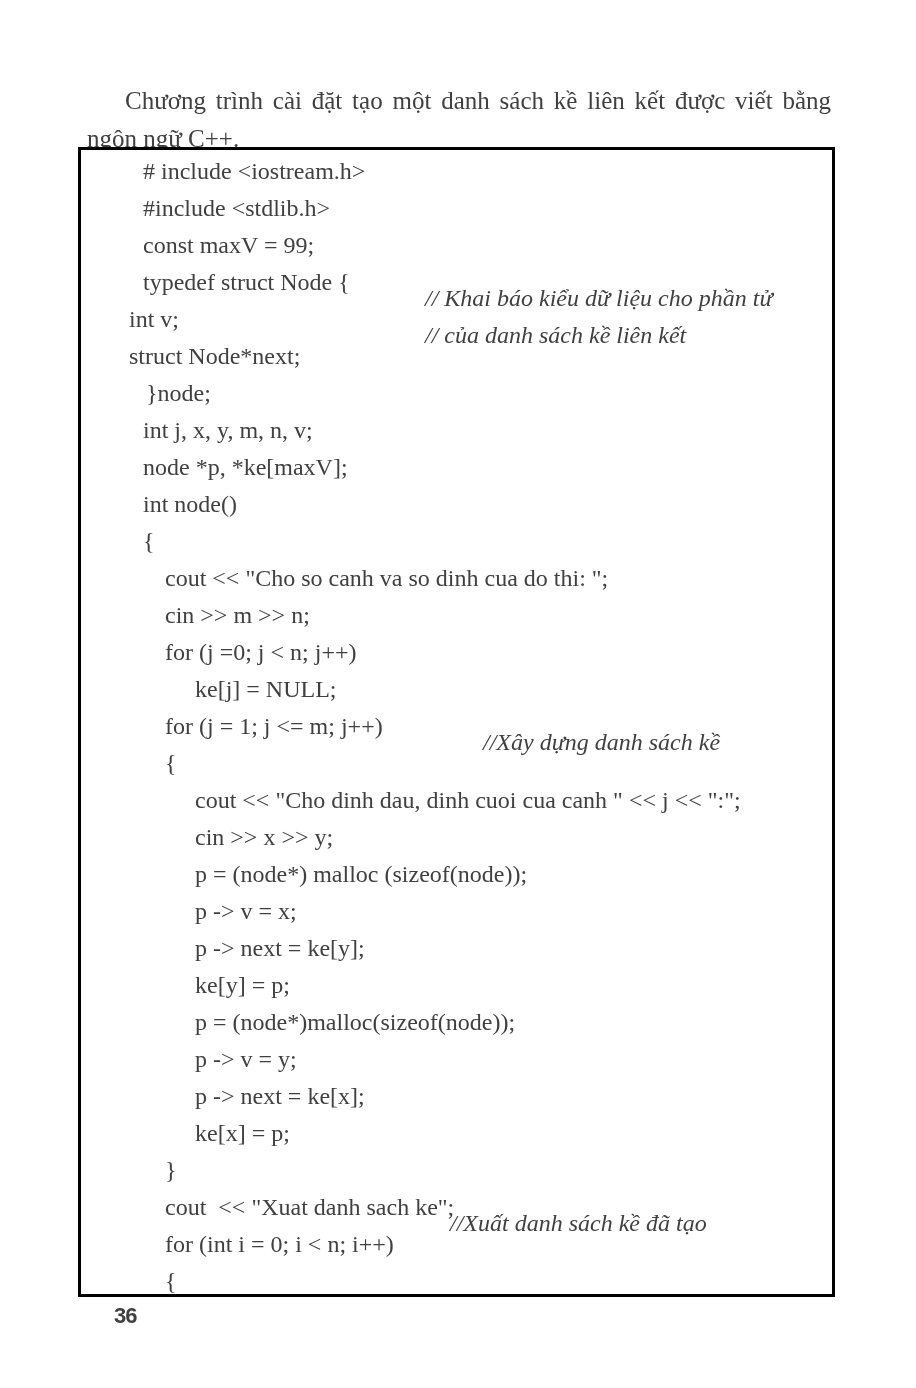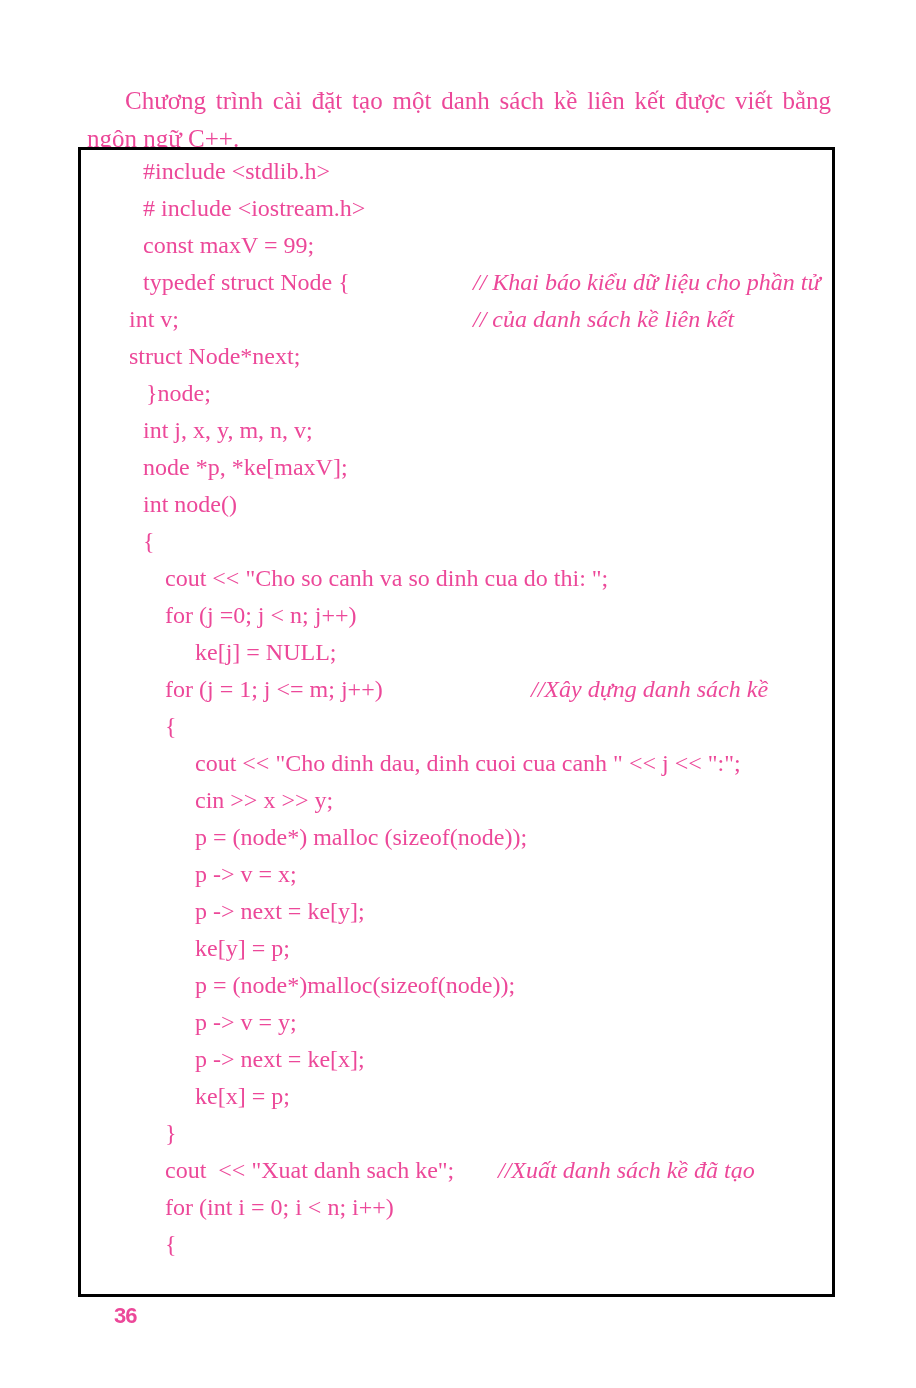--- a/index.html
+++ b/index.html
@@ -10,7 +10,7 @@
     height: 1388px;
     background: #ffffff;
     font-family: "Liberation Serif", "DejaVu Serif", serif;
-    color: #ec4899;
+    color: #404040;
     overflow: hidden;
   }
   

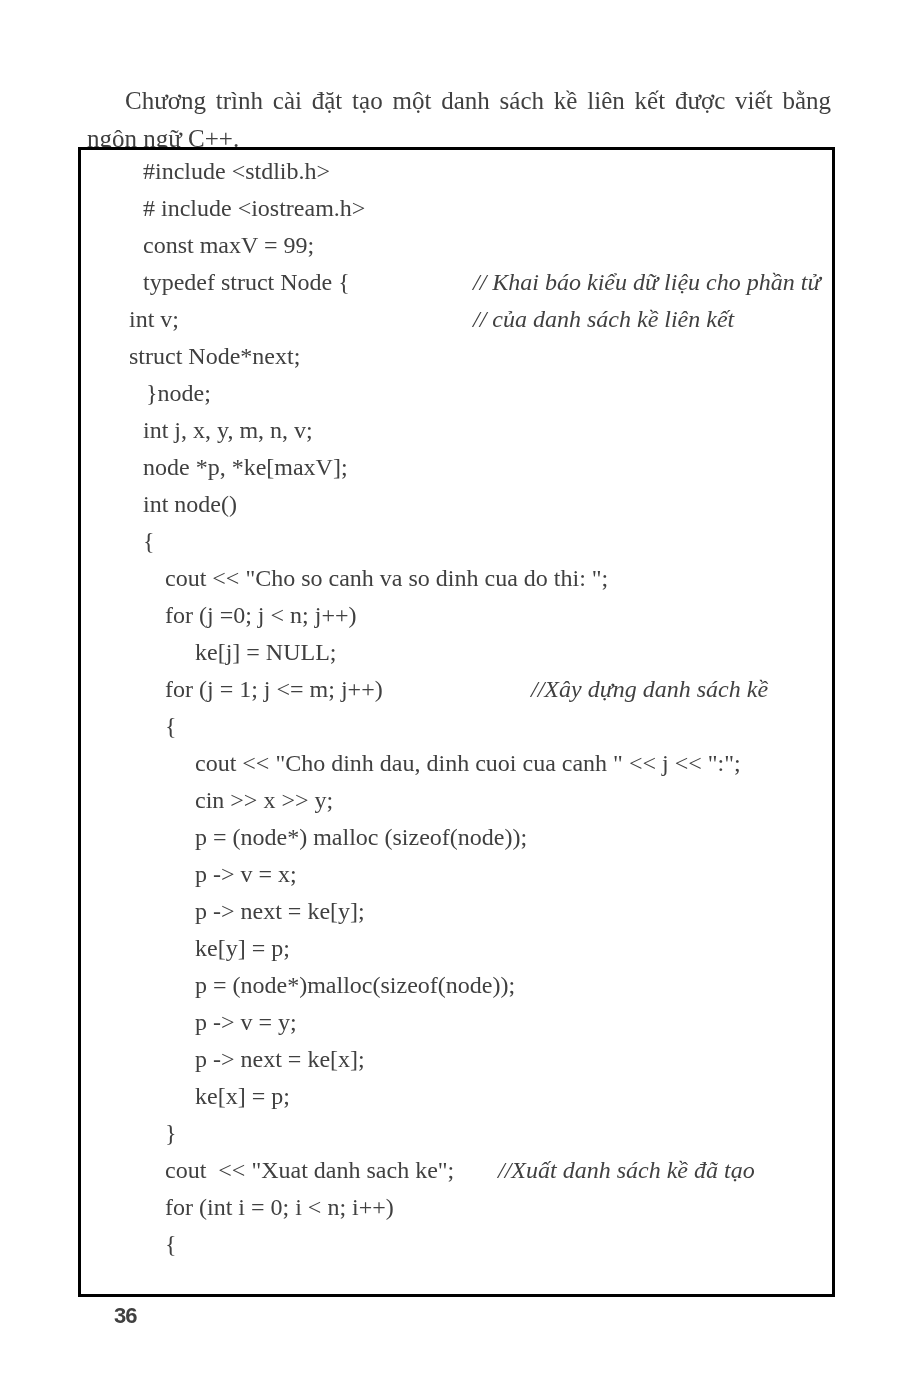--- a/index.html
+++ b/index.html
@@ -90,8 +90,8 @@
 
   <div class="code-box">
     <div class="code-lines">
+        <div class="line l0"><span class="code"># include &lt;iostream.h&gt;</span></div>
         <div class="line l0"><span class="code">#include &lt;stdlib.h&gt;</span></div>
-        <div class="line l0"><span class="code"># include &lt;iostream.h&gt;</span></div>
         <div class="line l0"><span class="code">const maxV = 99;</span></div>
         <div class="line l0"><span class="code">typedef struct Node {</span><span class="comment pos-a">// Khai báo kiểu dữ liệu cho phần tử</span></div>
         <div class="line l1"><span class="code">int v;</span><span class="comment pos-a">// của danh sách kề liên kết</span></div>

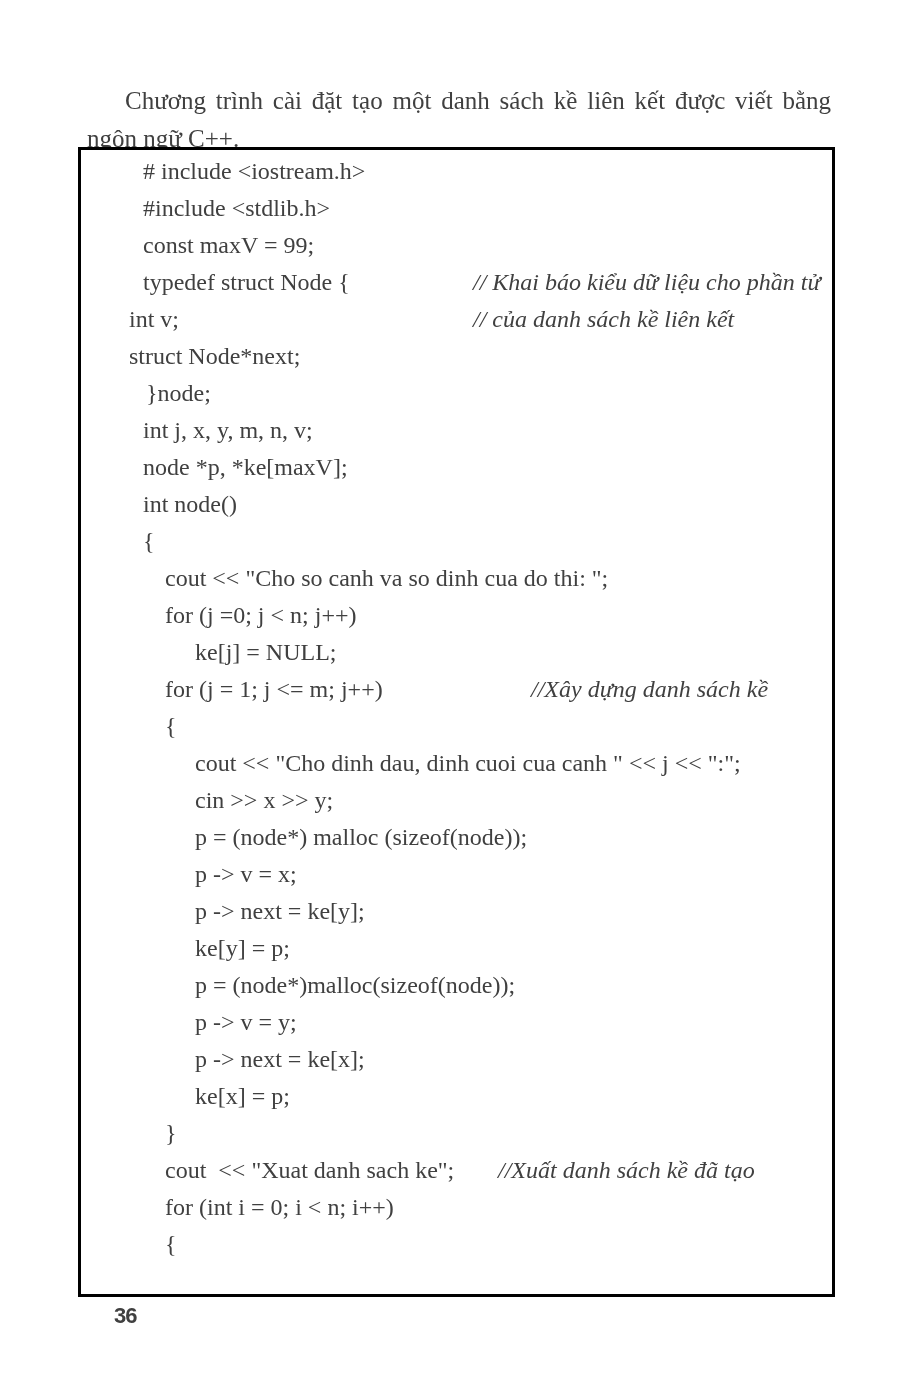--- a/index.html
+++ b/index.html
@@ -60,10 +60,9 @@
   
   .comment {
     position: absolute;
-    top: 0;
+    top: 16px;
     font-style: italic;
     white-space: pre;
-    margin-left: 48px;
   }
   .pos-a { left: 344px; }
   .pos-b { left: 402px; }

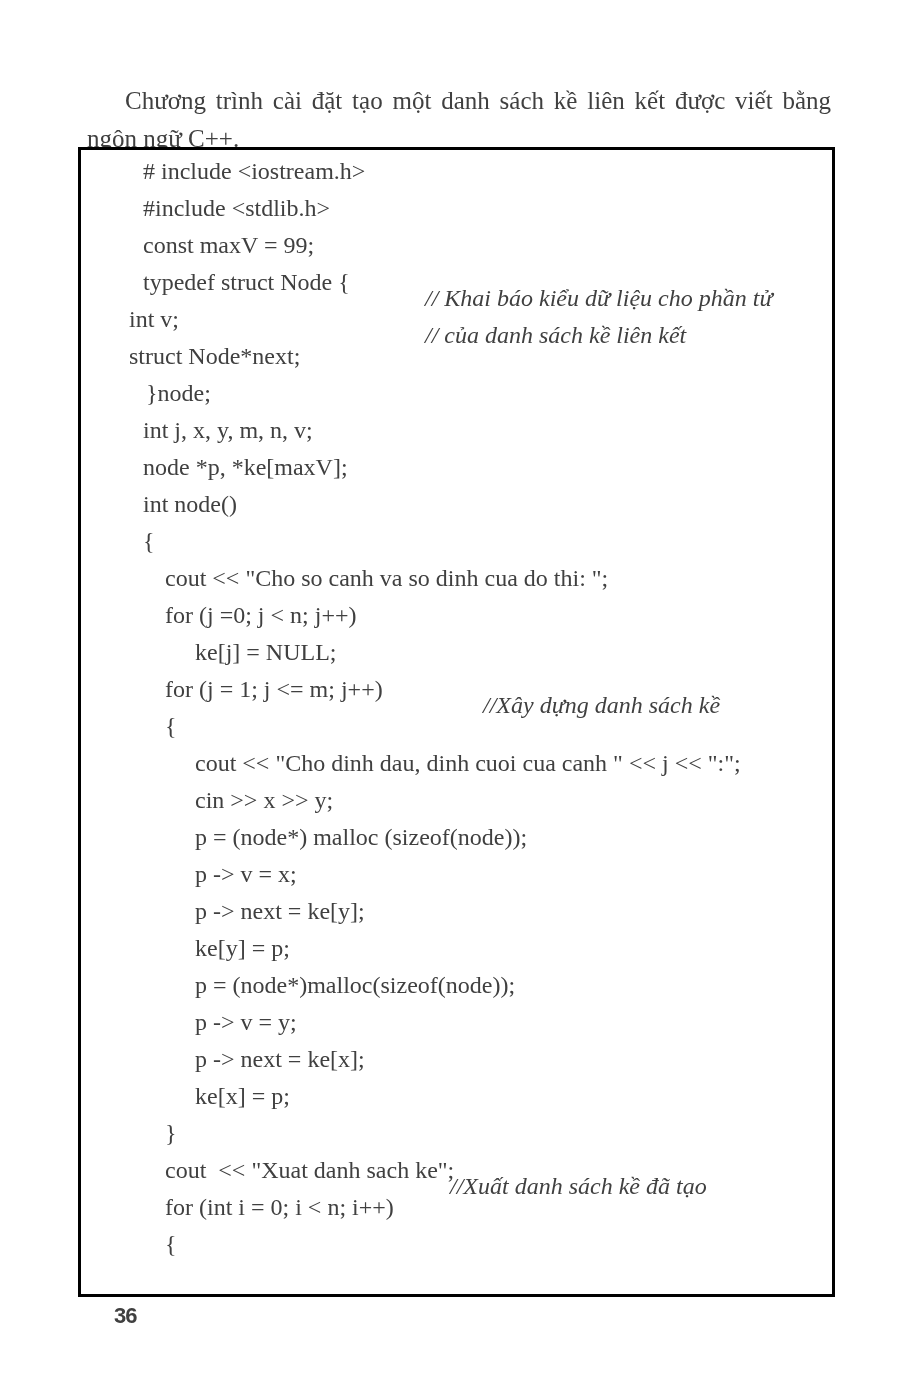--- a/index.html
+++ b/index.html
@@ -101,6 +101,7 @@
         <div class="line l0"><span class="code">int node()</span></div>
         <div class="line l0"><span class="code">{</span></div>
         <div class="line l2"><span class="code">cout &lt;&lt; "Cho so canh va so dinh cua do thi: ";</span></div>
+        <div class="line l2"><span class="code">cin &gt;&gt; m &gt;&gt; n;</span></div>
         <div class="line l2"><span class="code">for (j =0; j &lt; n; j++)</span></div>
         <div class="line l3"><span class="code">ke[j] = NULL;</span></div>
         <div class="line l2"><span class="code">for (j = 1; j &lt;= m; j++)</span><span class="comment pos-b">//Xây dựng danh sách kề</span></div>

